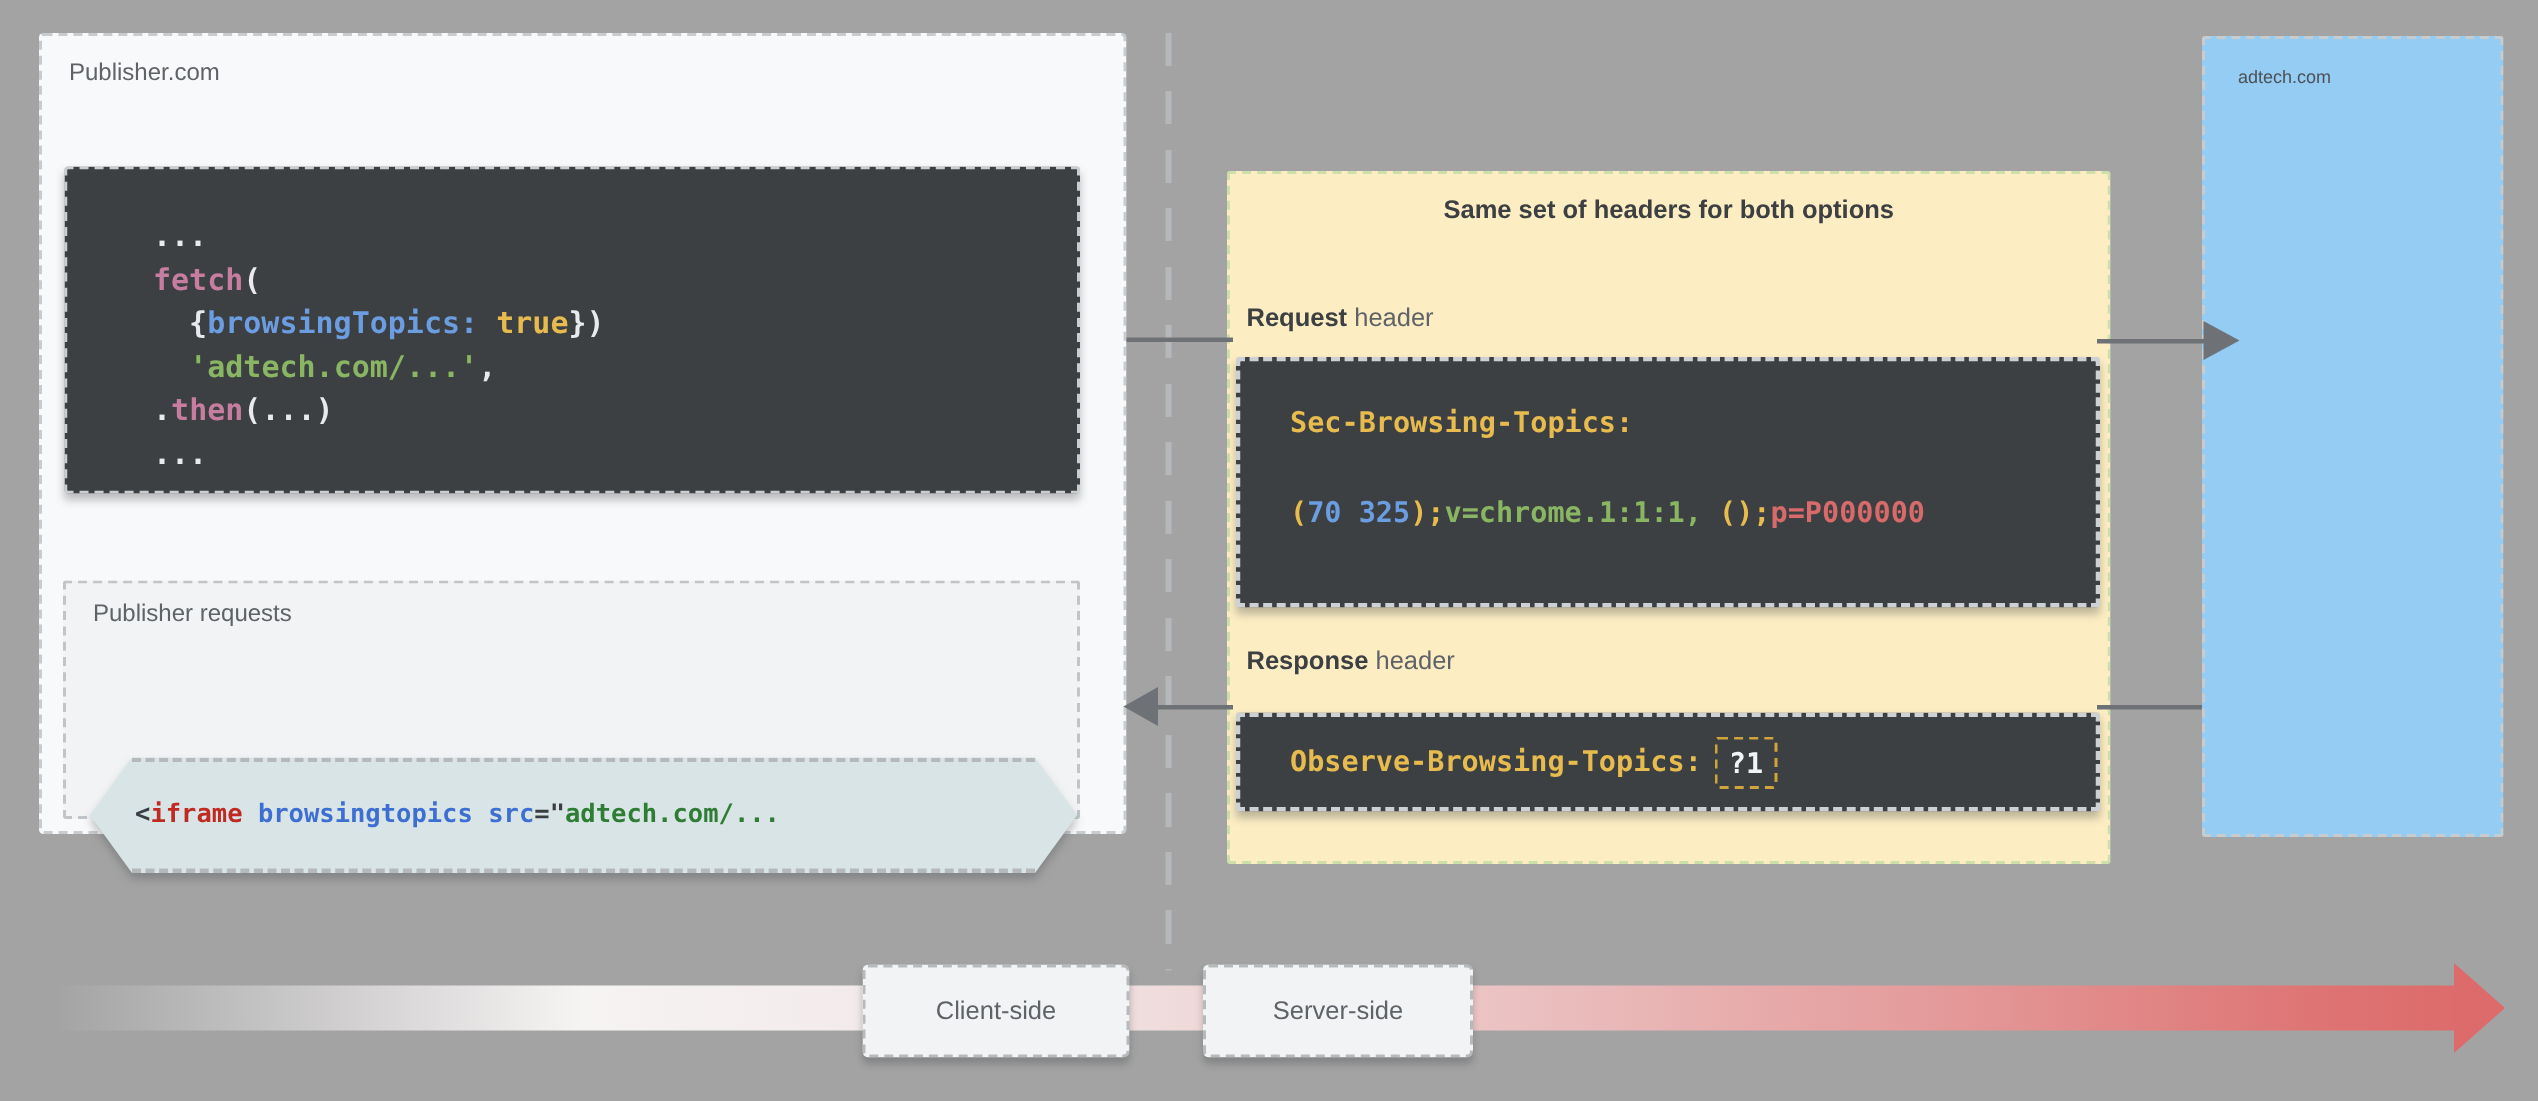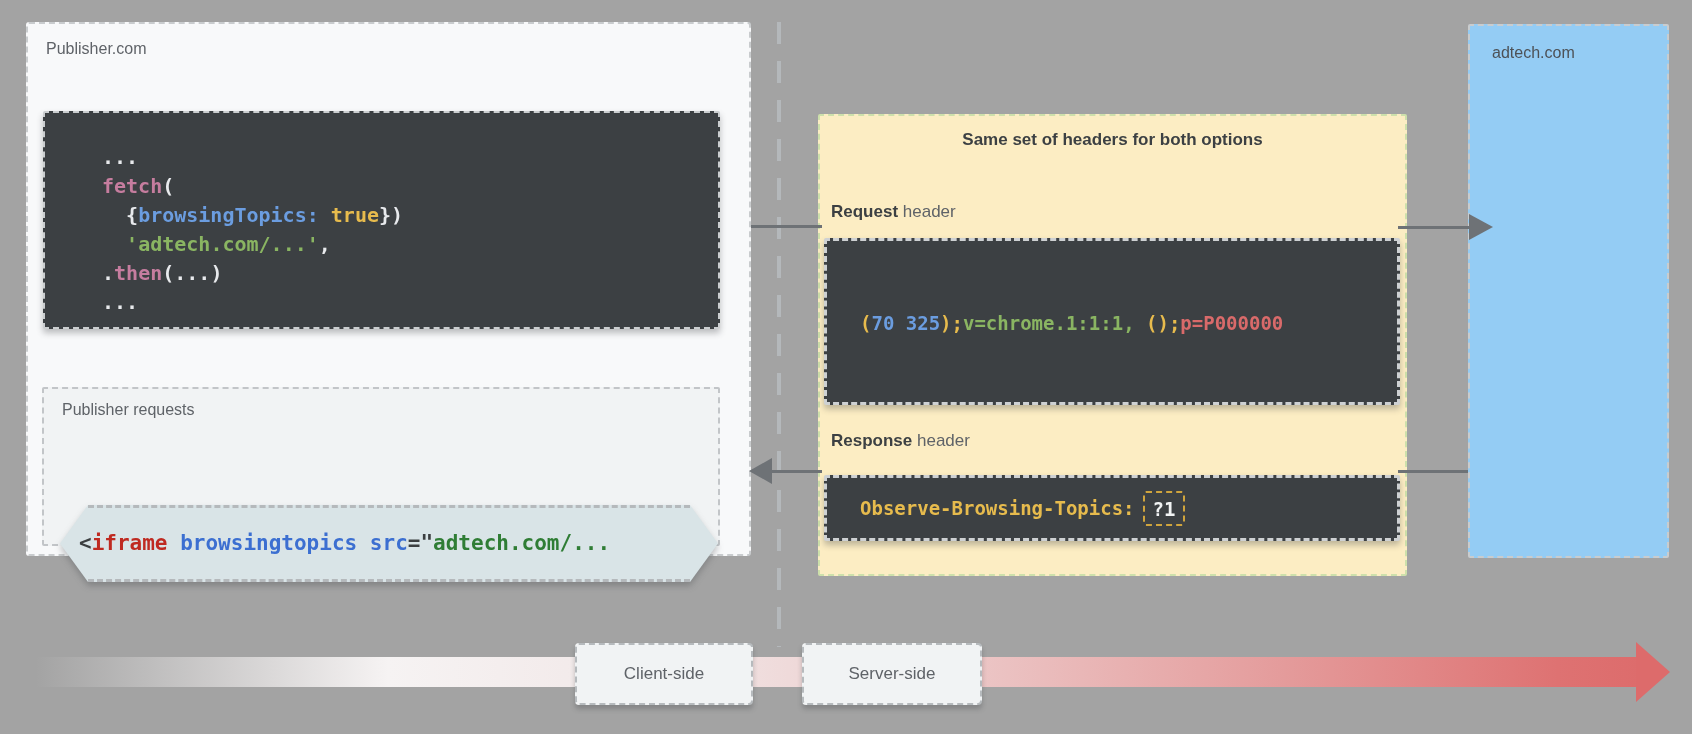--- a/index.html
+++ b/index.html
@@ -56,7 +56,7 @@
   
   #adtech-panel{left:1468px;top:24px;width:201px;height:534px;background:#94ccf4;
     border:2px dashed #c9ccce;border-radius:2px;}
-  #adtech-label{position:absolute;left:22px;top:18px;font-size:16px;color:#4d5156;}
+  #adtech-label{position:absolute;left:22px;top:18px;font-size:12px;color:#4d5156;}
 
   
   .hline{position:absolute;height:3px;background:#6e7276;}

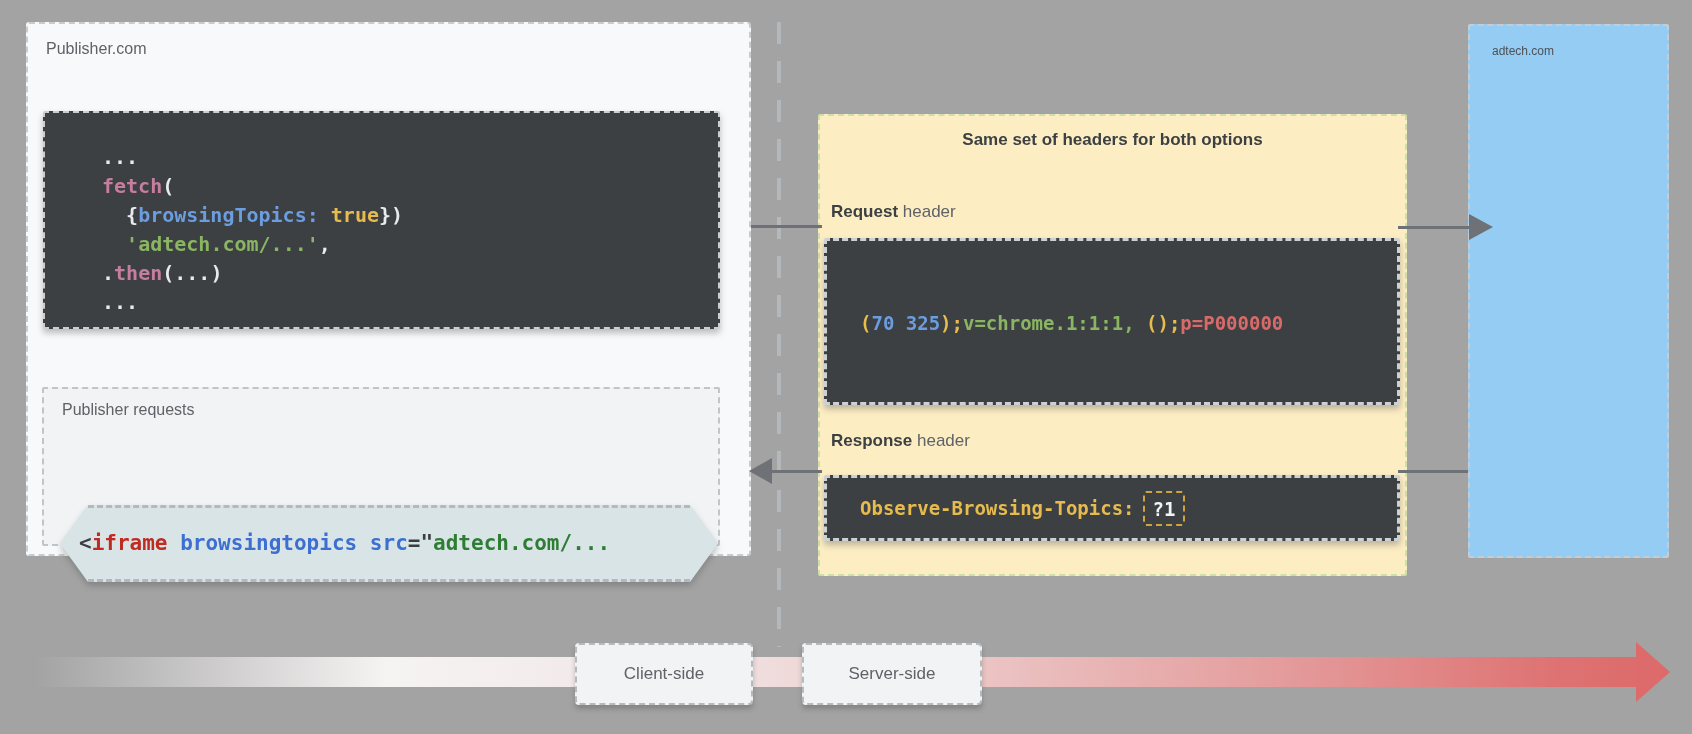--- a/index.html
+++ b/index.html
@@ -126,6 +126,7 @@
 
     <div id="request-label" class="hdr-label"><b>Request</b><span> header</span></div>
     <div id="request-block" class="hdr-block">
+      <div class="code"><span class="c-yellow">Sec-Browsing-Topics:</span></div>
       <div id="request-line2" class="code"><span class="c-yellow">(</span><span class="c-blue">70 325</span><span class="c-yellow">);</span><span class="c-green">v=chrome.1:1:1,</span><span class="c-w"> </span><span class="c-yellow">();</span><span class="c-red">p=P000000</span></div>
     </div>
 

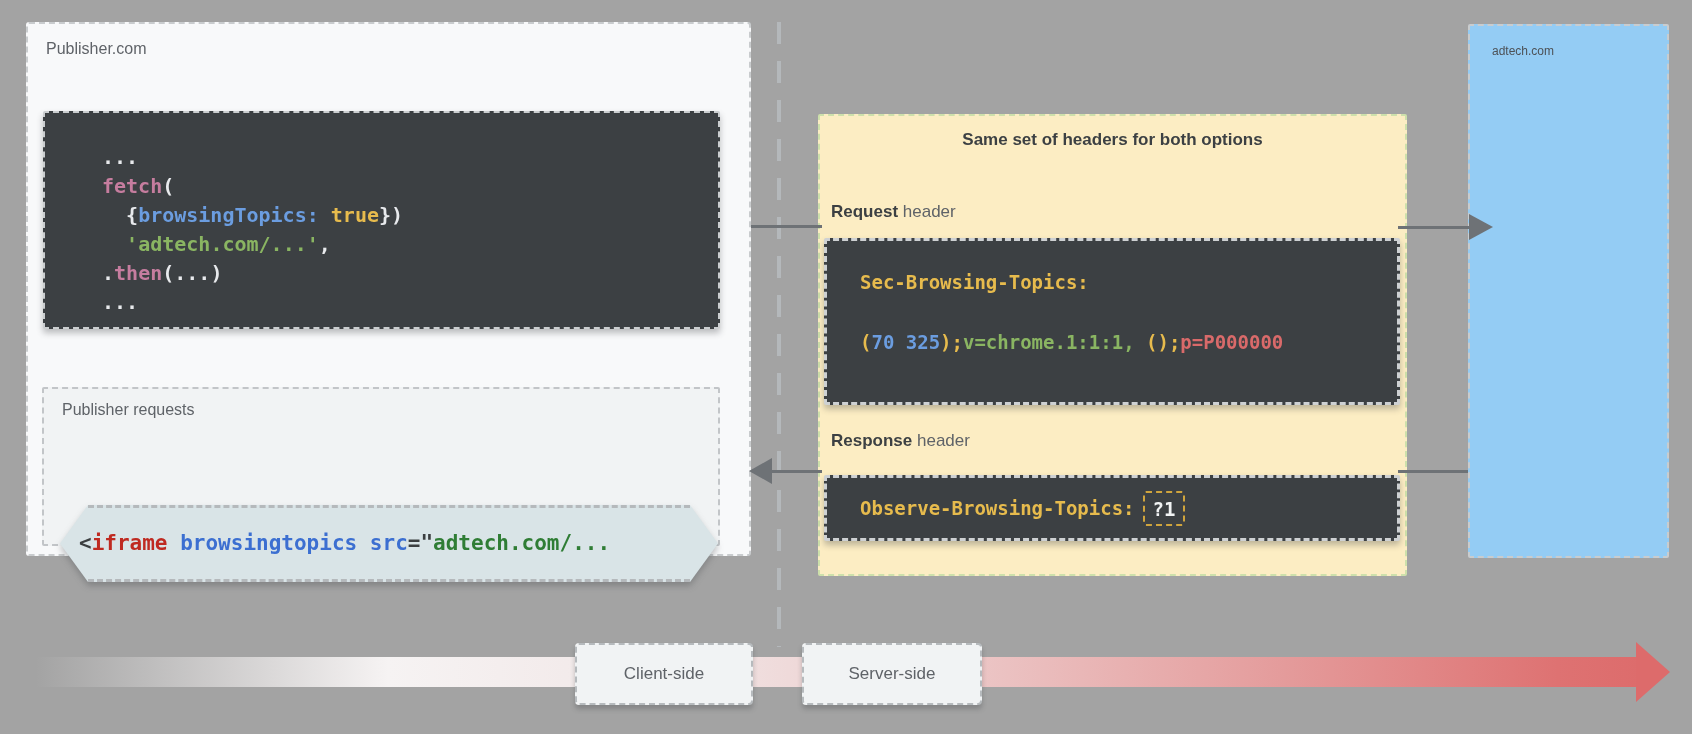--- a/index.html
+++ b/index.html
@@ -27,7 +27,7 @@
     filter:drop-shadow(0 4px 3px rgba(60,64,67,.3));}
   .hex-dash{position:absolute;left:28px;right:28px;height:0;border-top:3px dashed #b5b9bc;}
   .hex-dash.top{top:0;} .hex-dash.bottom{bottom:0;}
-  #iframe-code{position:absolute;left:19px;top:0;height:77px;line-height:77px;font-size:21px;}
+  #iframe-code{position:absolute;left:30px;top:0;height:77px;line-height:77px;font-size:17px;}
 
   
   #separator{position:absolute;left:777px;top:22px;width:4px;height:625px;

